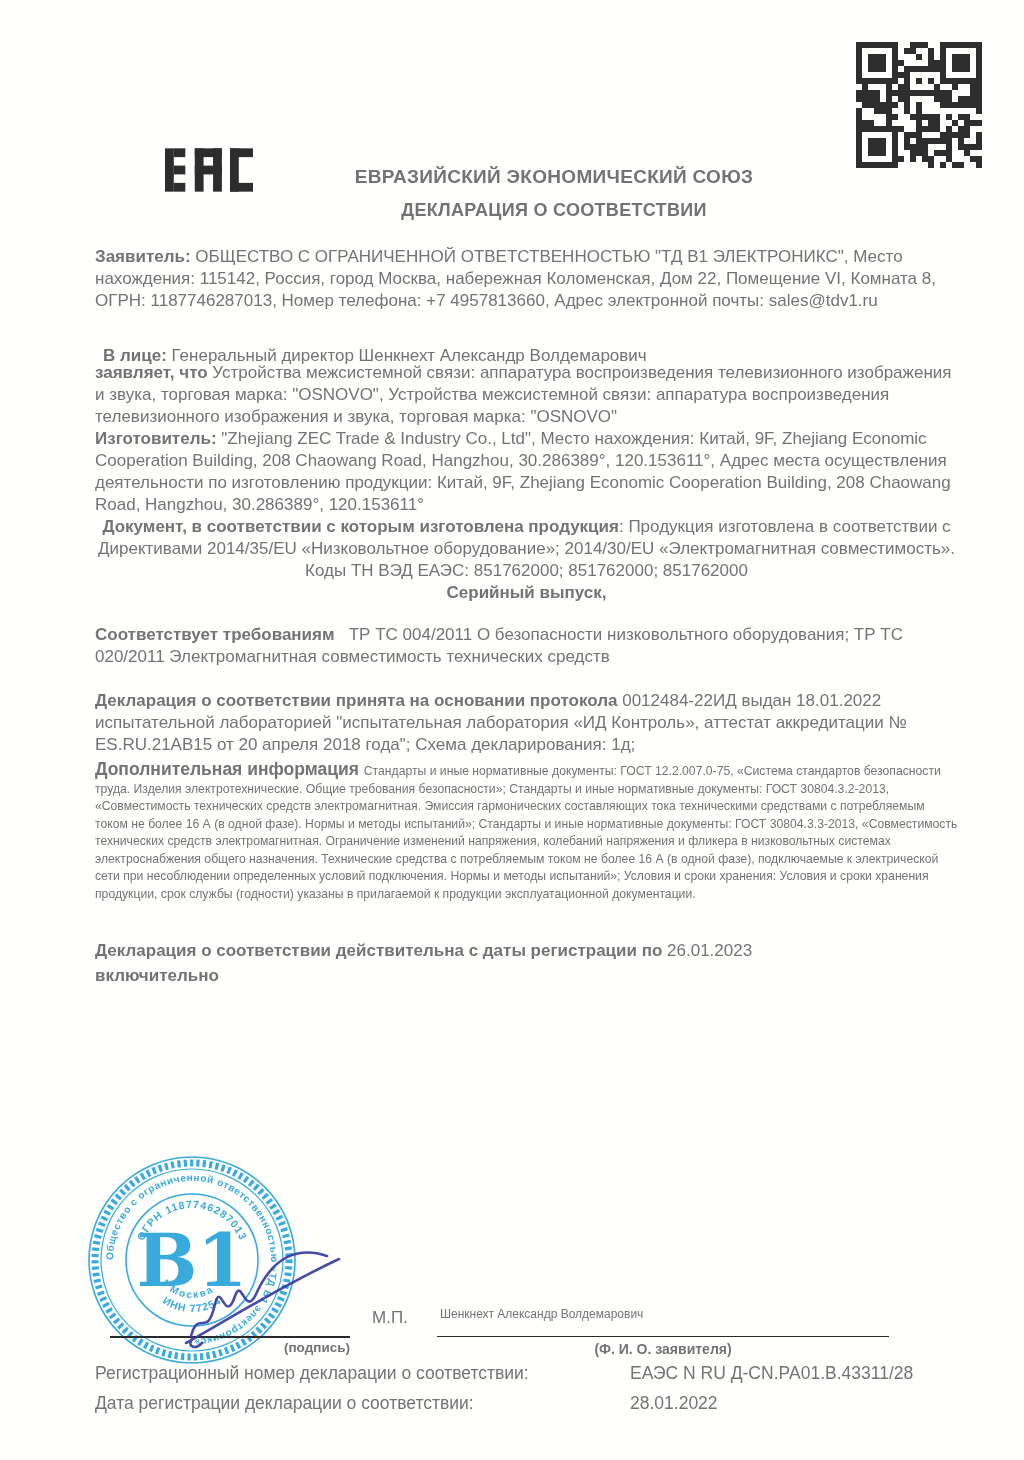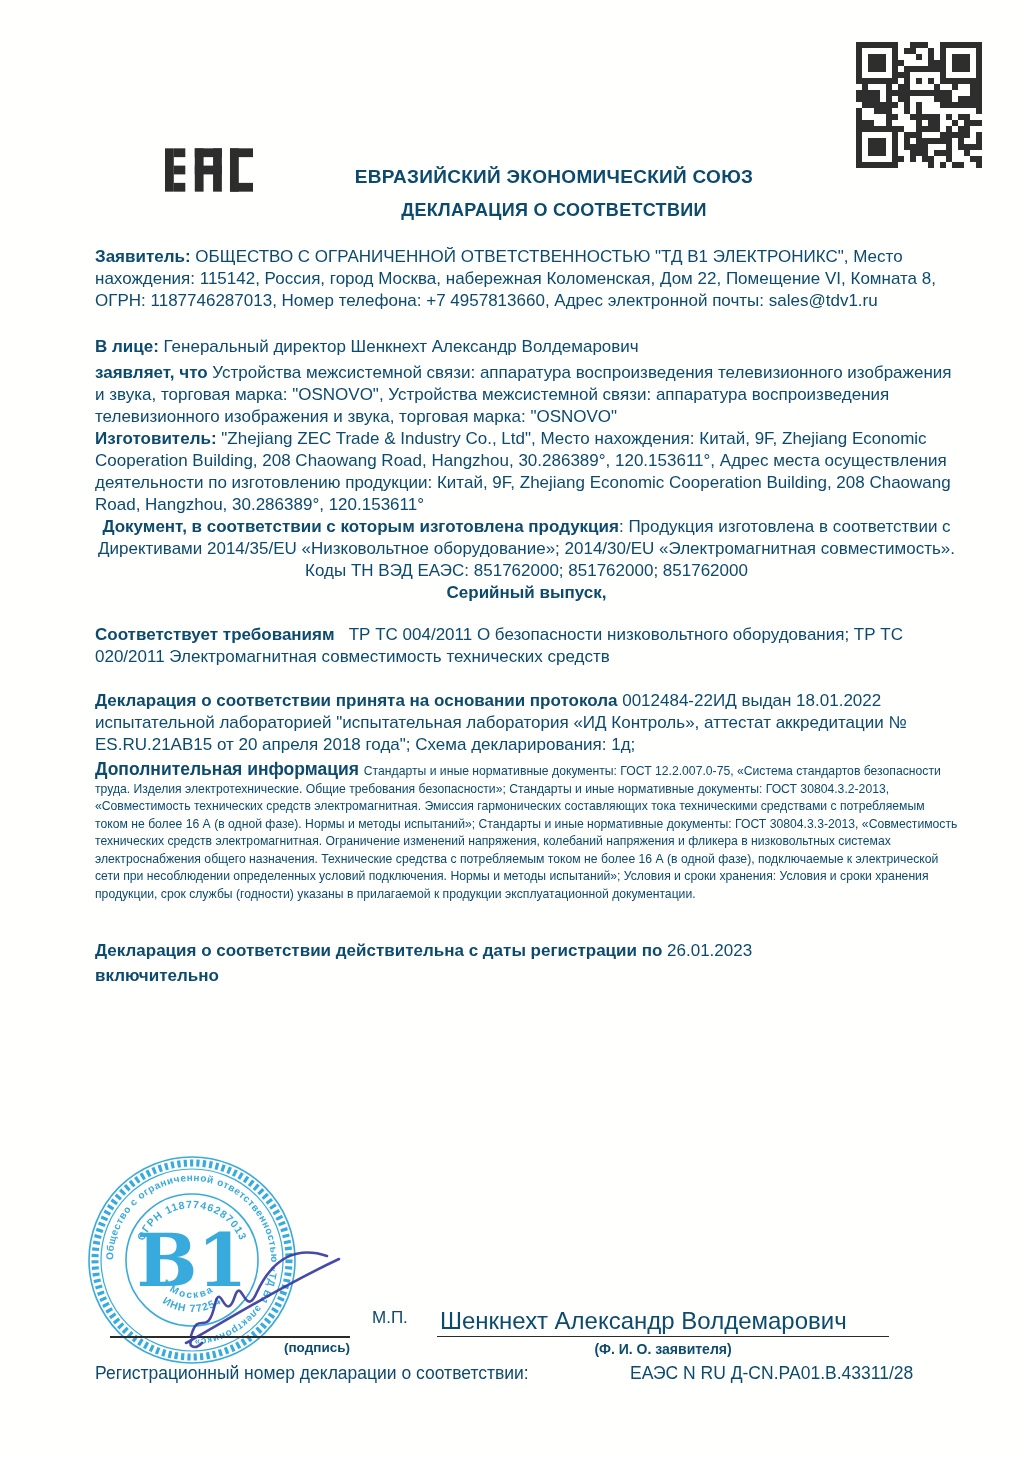--- a/index.html
+++ b/index.html
@@ -9,7 +9,7 @@
     margin:0 auto;
     background:#fffffe;
     font-family:"Liberation Sans", sans-serif;
-    color:#0c4a6e;
+    color:#737373;
     overflow:hidden;
   }
   

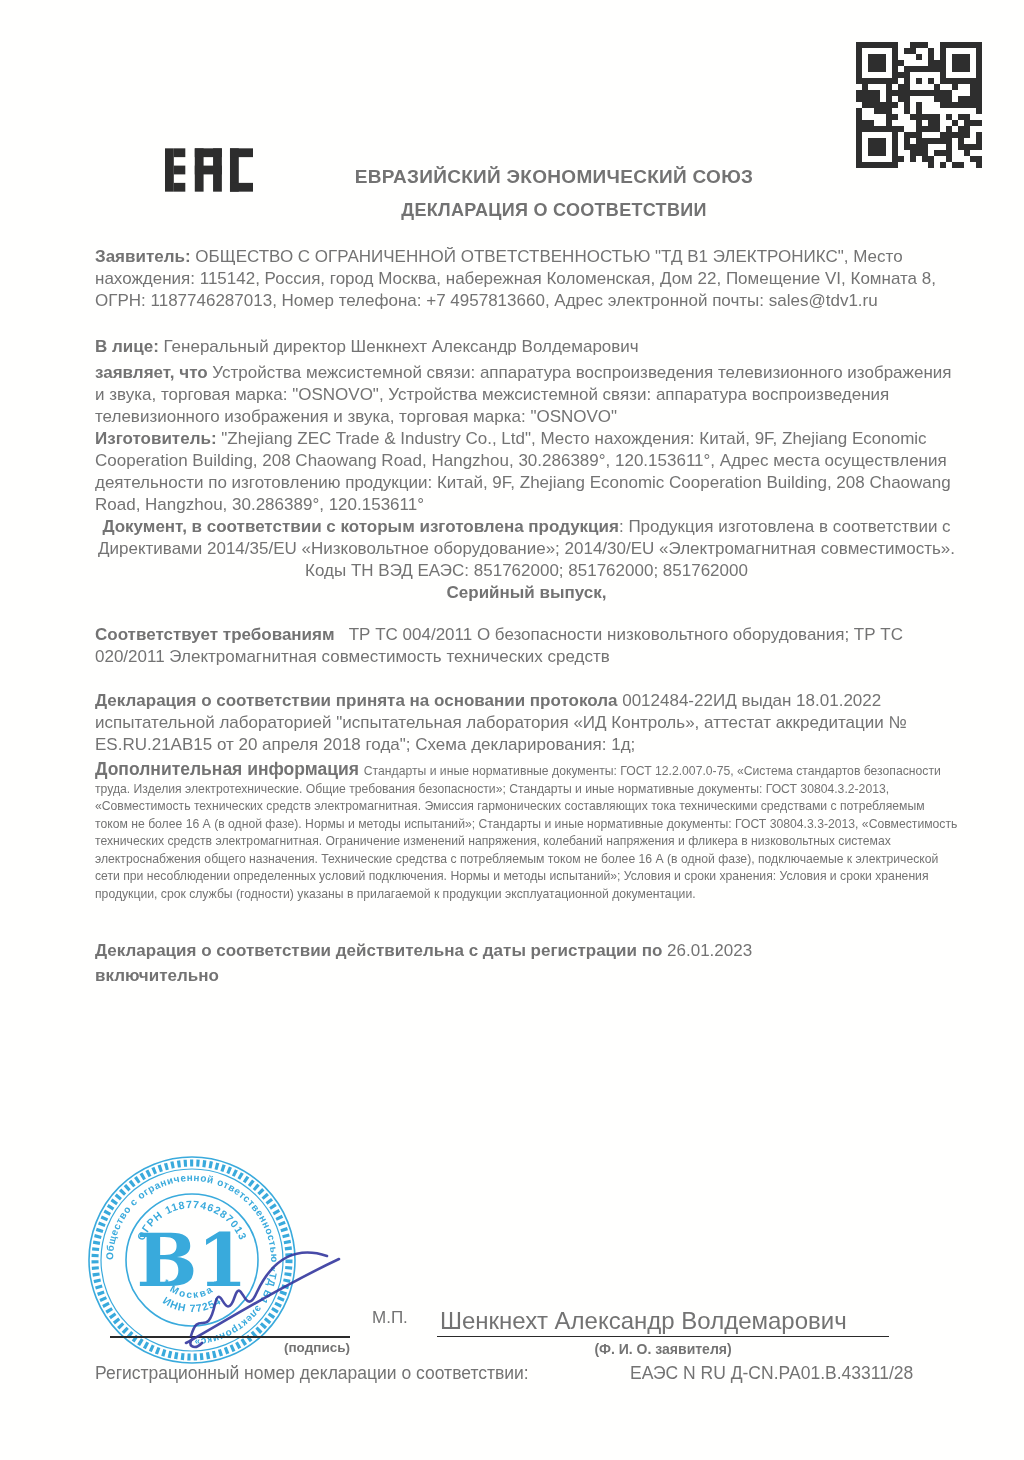--- a/index.html
+++ b/index.html
@@ -28,7 +28,7 @@
   .doc-body .seg.sm{font-size:12.2px;line-height:15.5px;}
   .doc-body .seg.bighead{font-size:17.5px;}
   p[data-name="applicant-paragraph"]{top:246px;}
-  p[data-name="in-person-paragraph"]{top:336px;}
+  p[data-name="in-person-paragraph"]{top:345px;margin-left:8px;}
   p[data-name="declaration-subject-paragraph"]{top:362px;}
   p[data-name="manufacture-document-paragraph"]{top:516px;text-align:center;}
   p[data-name="requirements-paragraph"]{top:624px;}

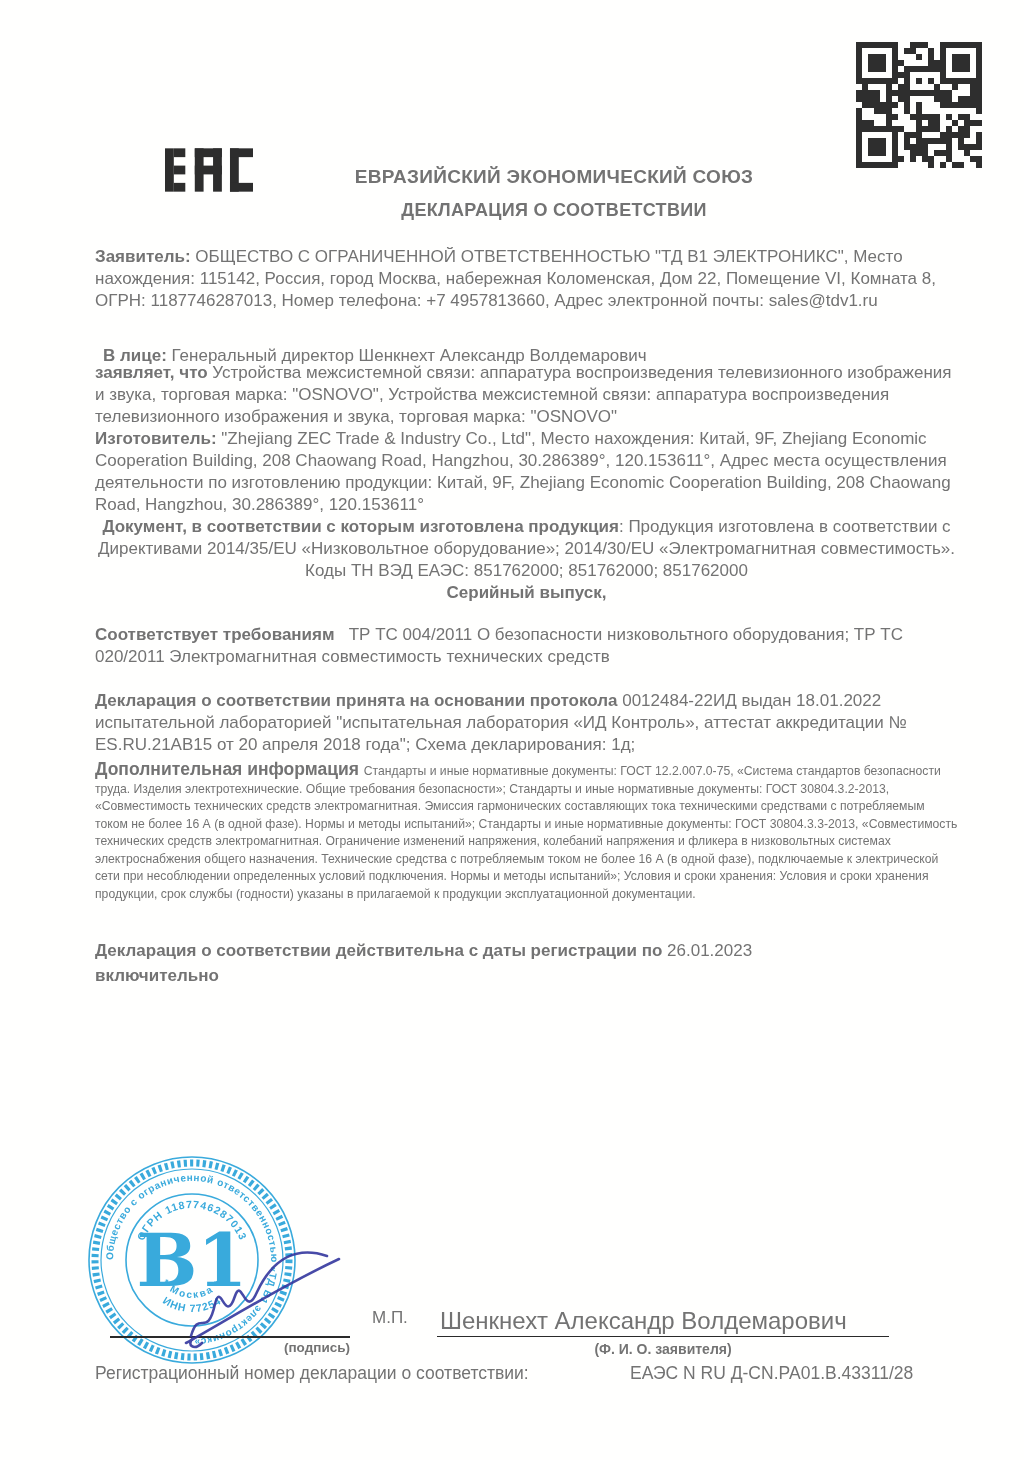--- a/index.html
+++ b/index.html
@@ -42,7 +42,7 @@
   .sig-line{position:absolute;left:110px;top:1336px;width:240px;border-top:2px solid #2a2a2a;z-index:2;}
   .sig-caption{position:absolute;left:110px;top:1340px;width:240px;text-align:right;font-size:13.5px;font-weight:bold;z-index:2;}
   .mp{position:absolute;left:372px;top:1308px;font-size:17px;font-weight:normal;}
-  .fio-name{position:absolute;left:440px;top:1307px;font-size:24px;}
+  .fio-name{position:absolute;left:440px;top:1307px;font-size:12px;}
   .fio-line{position:absolute;left:437px;top:1336px;width:452px;border-top:1.5px solid #2a2a2a;}
   .fio-caption{position:absolute;left:437px;top:1341px;width:452px;text-align:center;font-size:14px;font-weight:bold;}
 

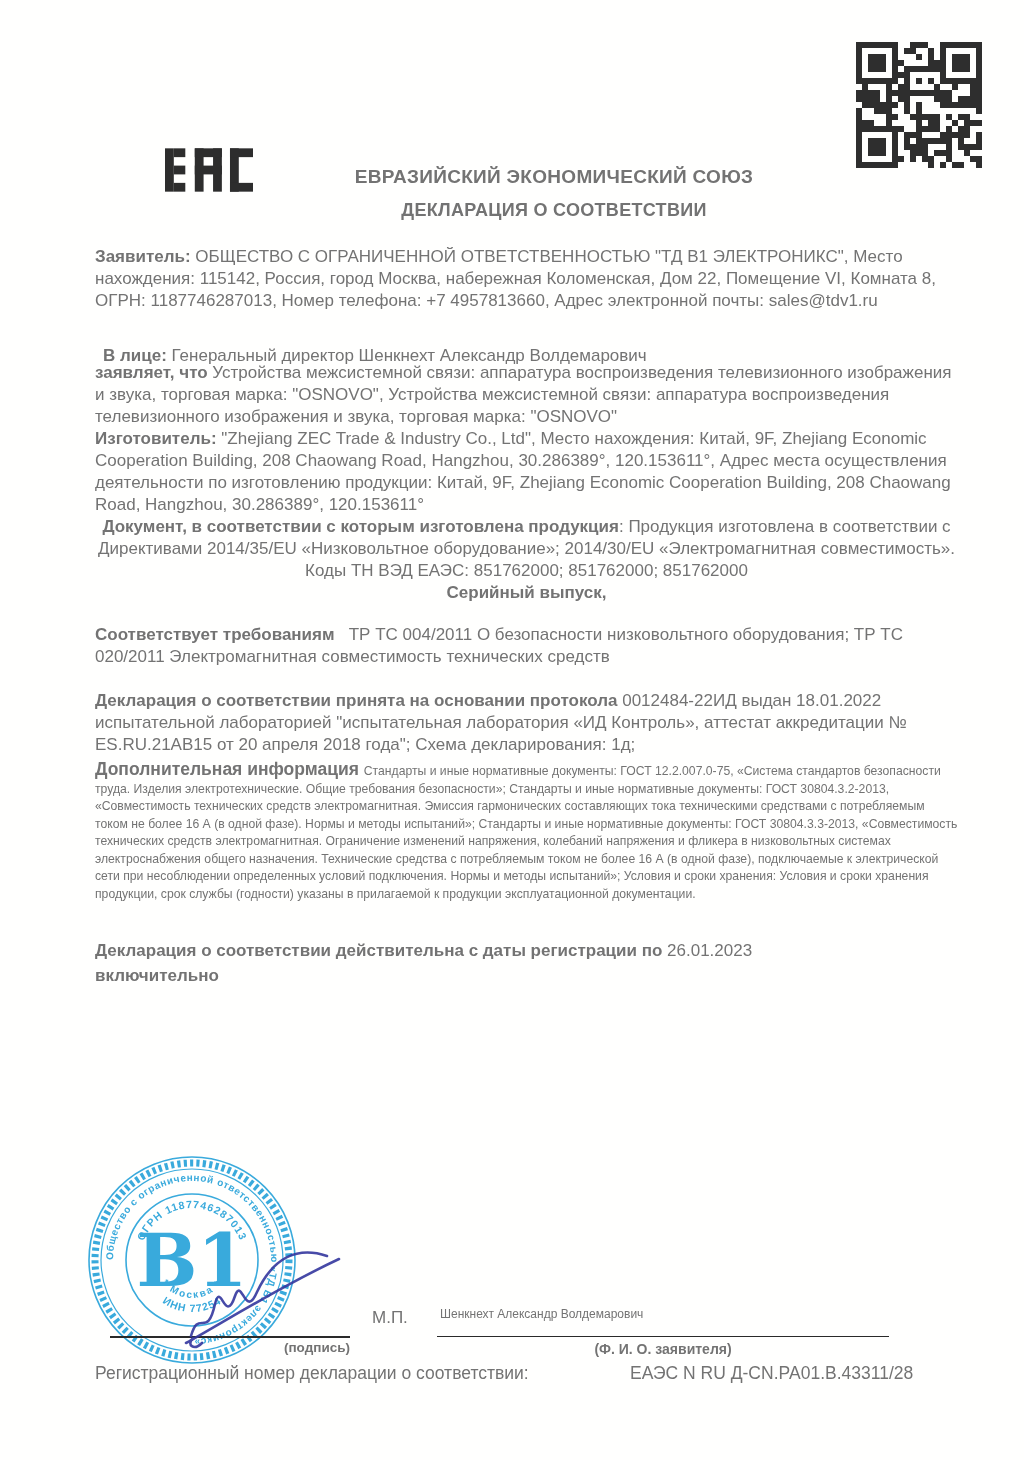--- a/index.html
+++ b/index.html
@@ -396,6 +396,10 @@
     <span class="f-label" data-name="registration-number-label">Регистрационный номер декларации о соответствии:</span>
     <span class="f-value" data-name="registration-number-value">ЕАЭС N RU Д-CN.РА01.В.43311/28</span>
   </div>
+  <div class="footer-row row2" data-name="registration-date-row">
+    <span class="f-label" data-name="registration-date-label">Дата регистрации декларации о соответствии:</span>
+    <span class="f-value" data-name="registration-date-value">28.01.2022</span>
+  </div>
 
 </div>
 

